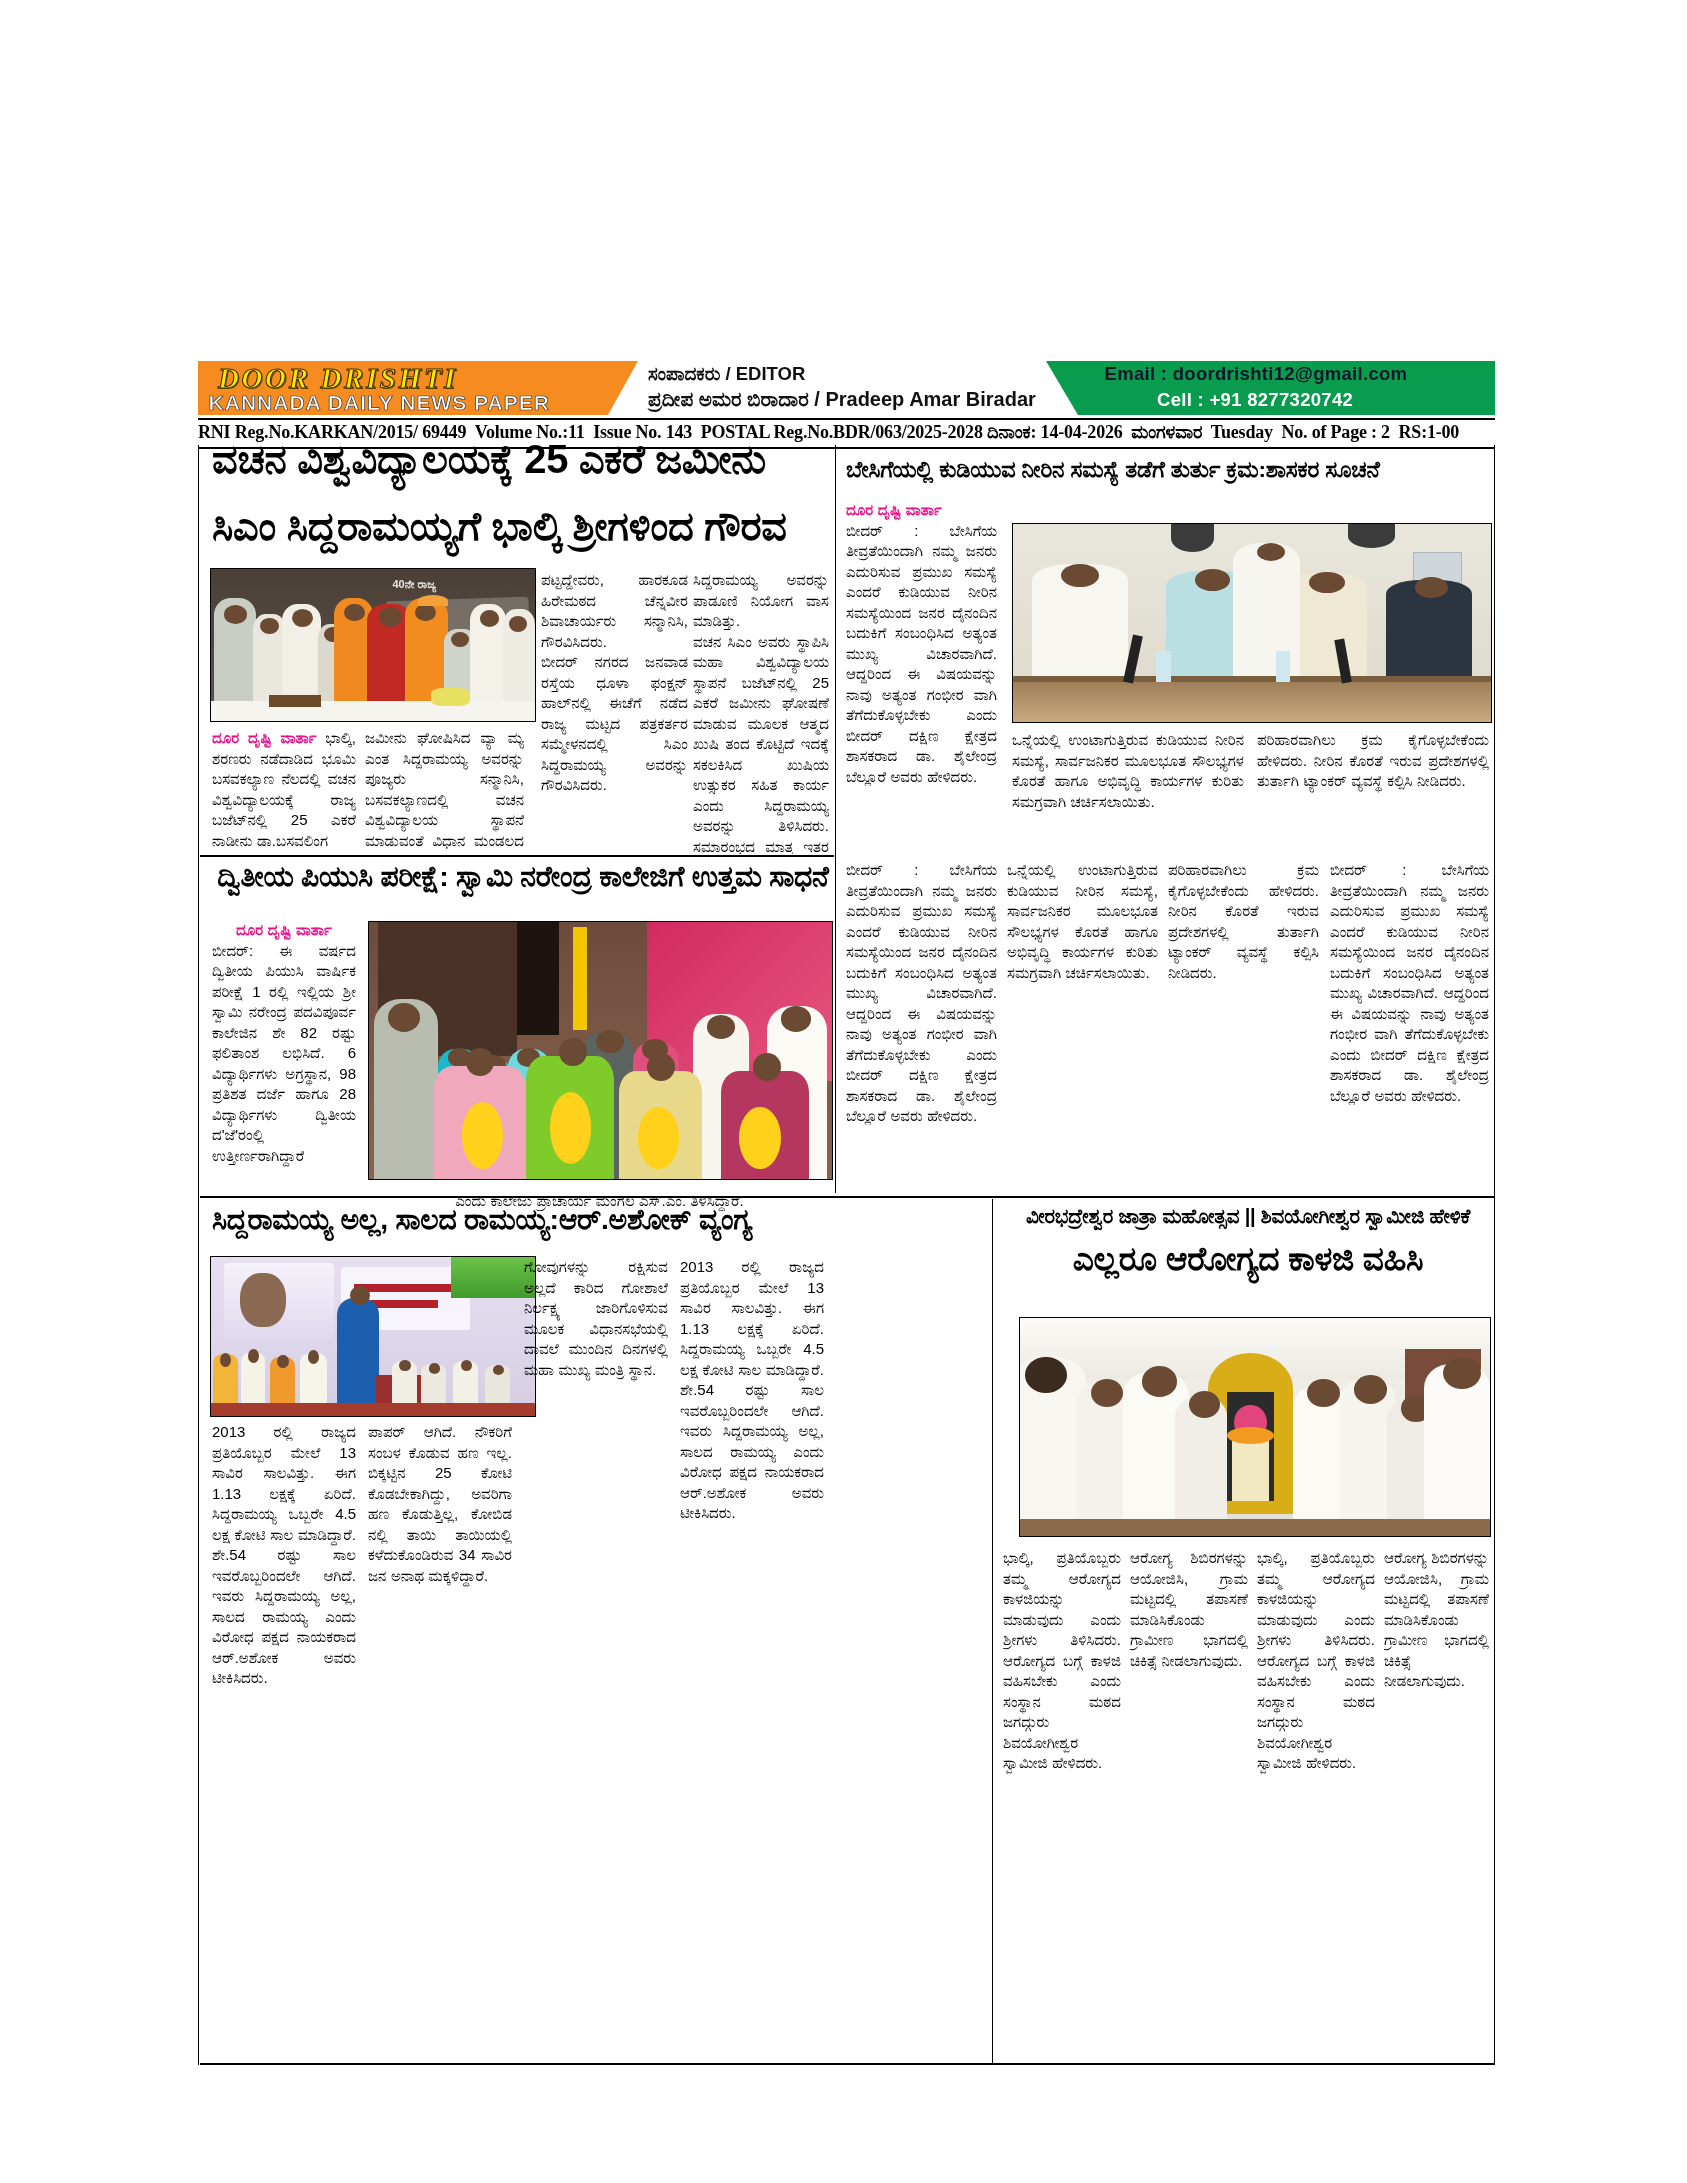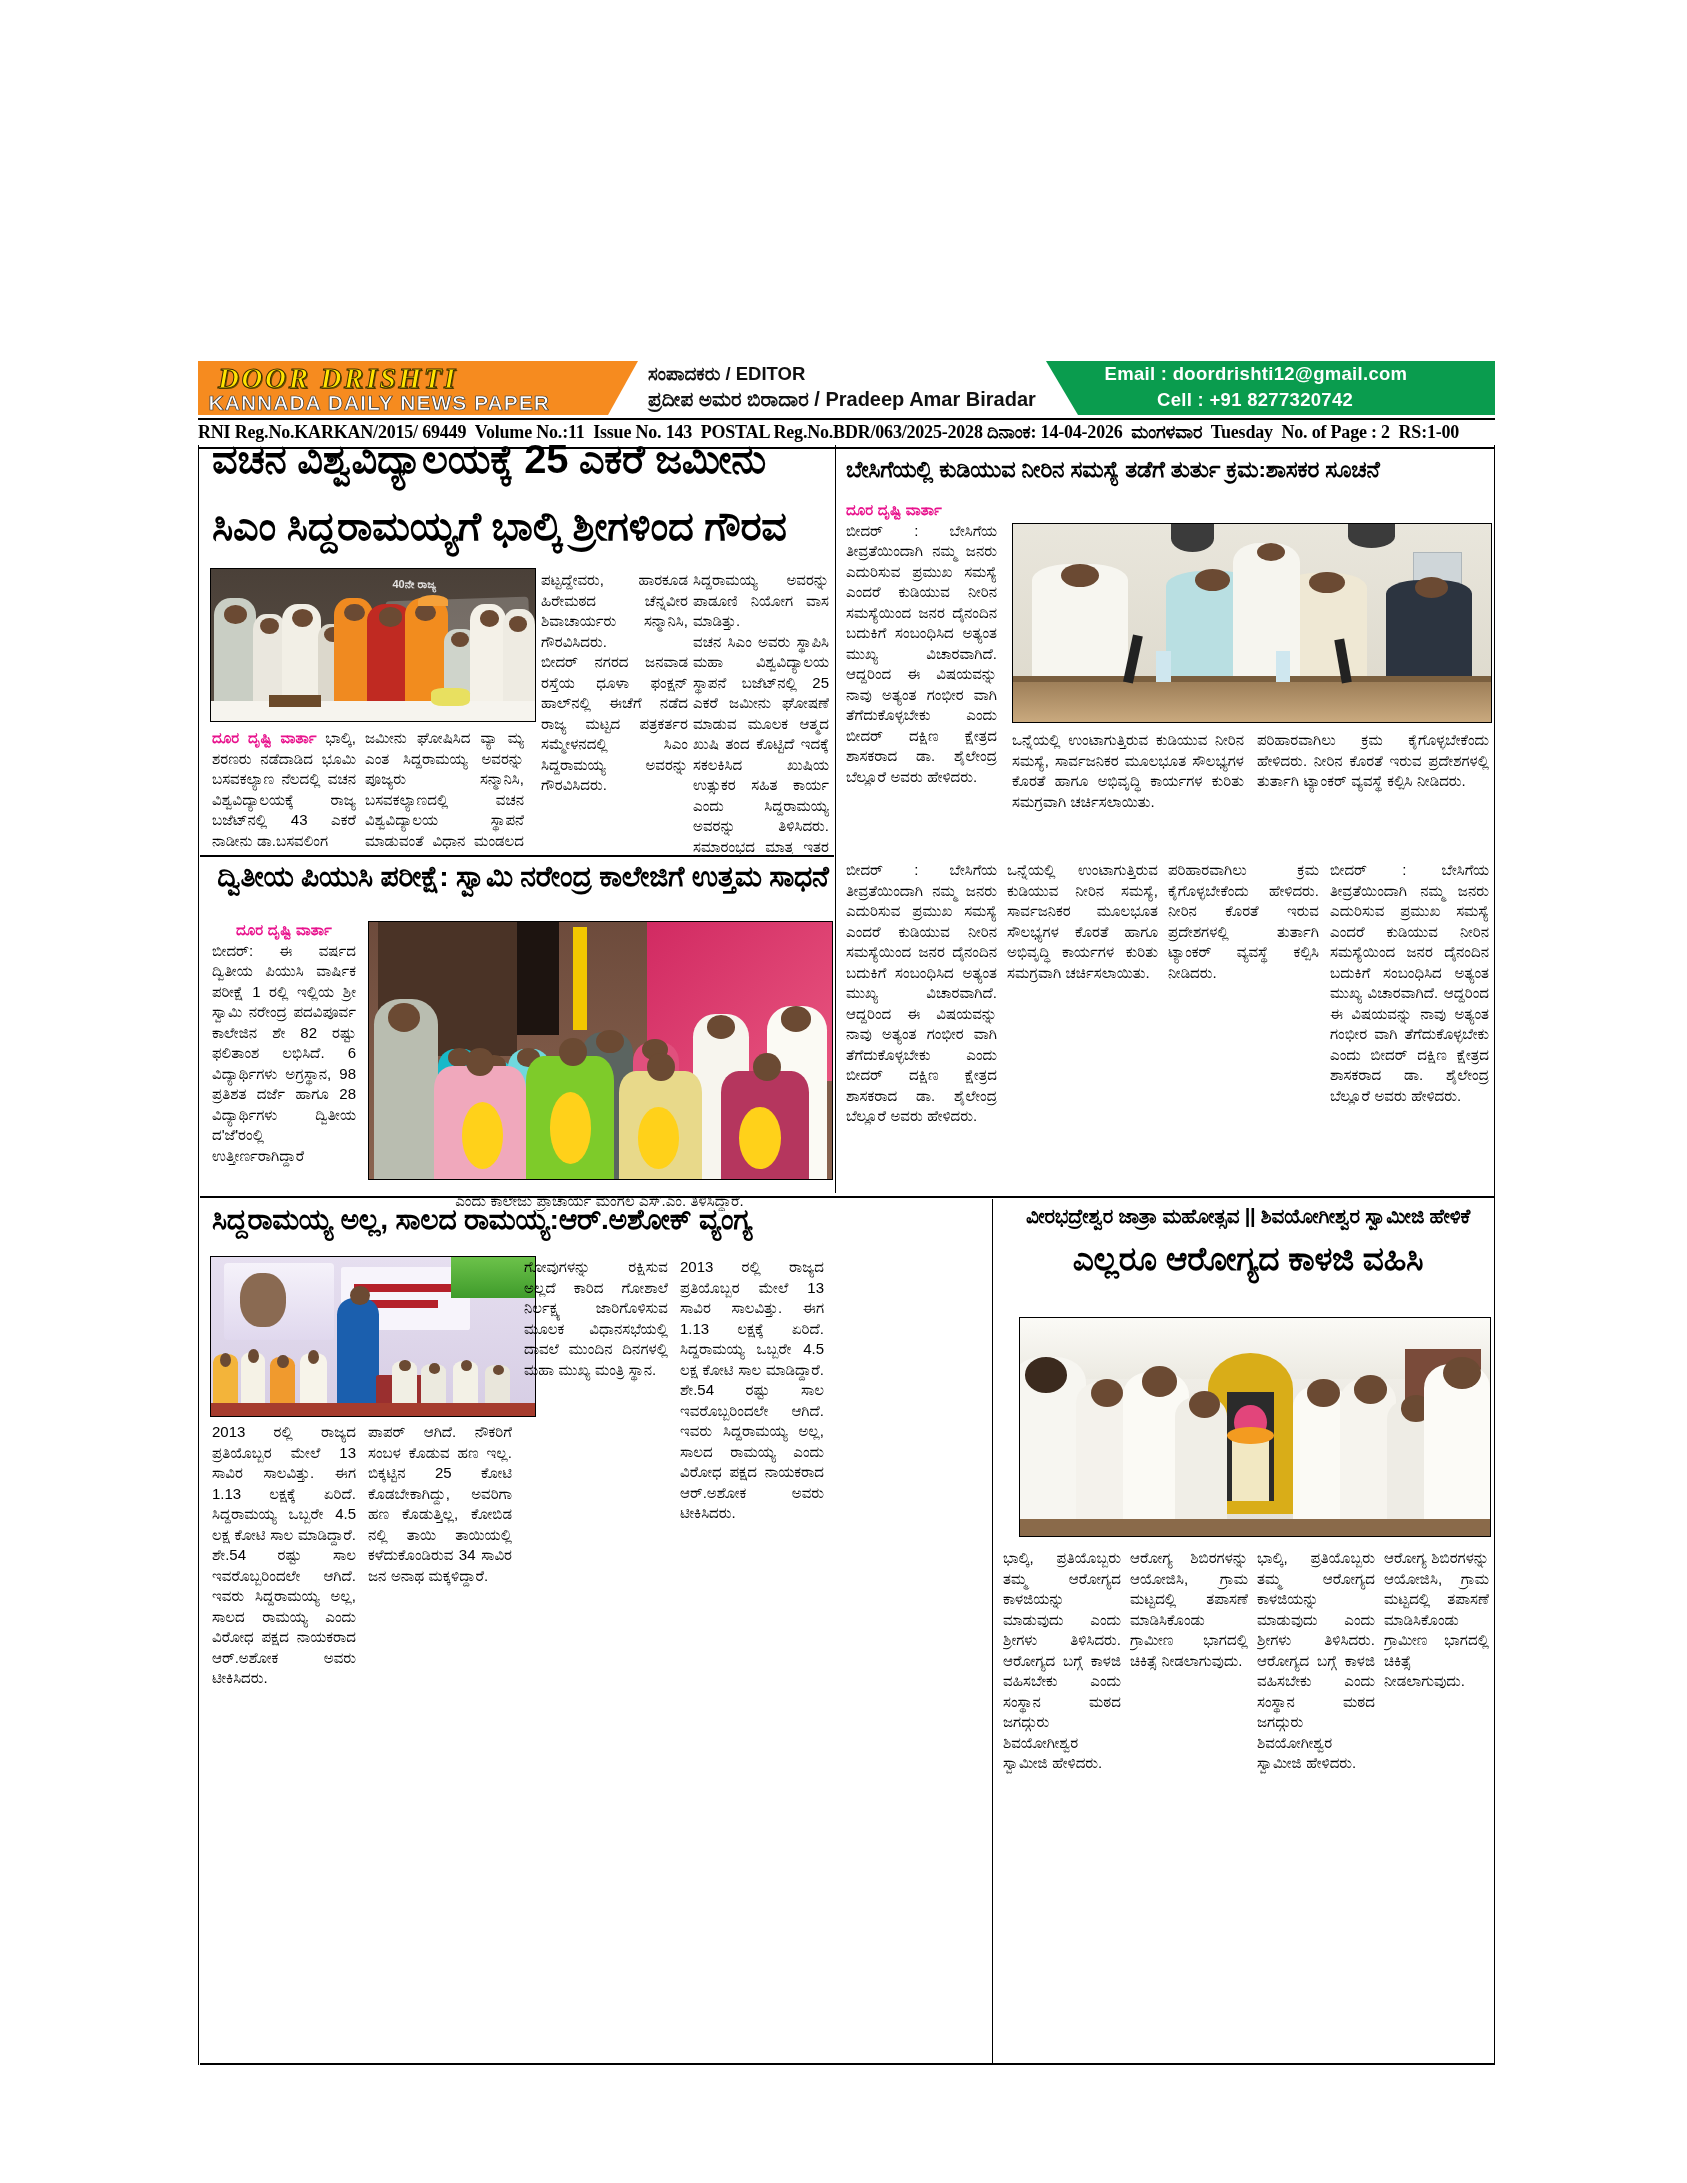--- a/index.html
+++ b/index.html
@@ -177,7 +177,7 @@
   }
   .banner-green .em {
     position: absolute; left: 26.5px; top: 2px;
-    color: #ffffff; font-size: 18.5px; font-weight: bold; letter-spacing: 0.3px;
+    color: #0f172a; font-size: 18.5px; font-weight: bold; letter-spacing: 0.3px;
   }
   .banner-green .cl {
     position: absolute; left: 79px; top: 28.4px;

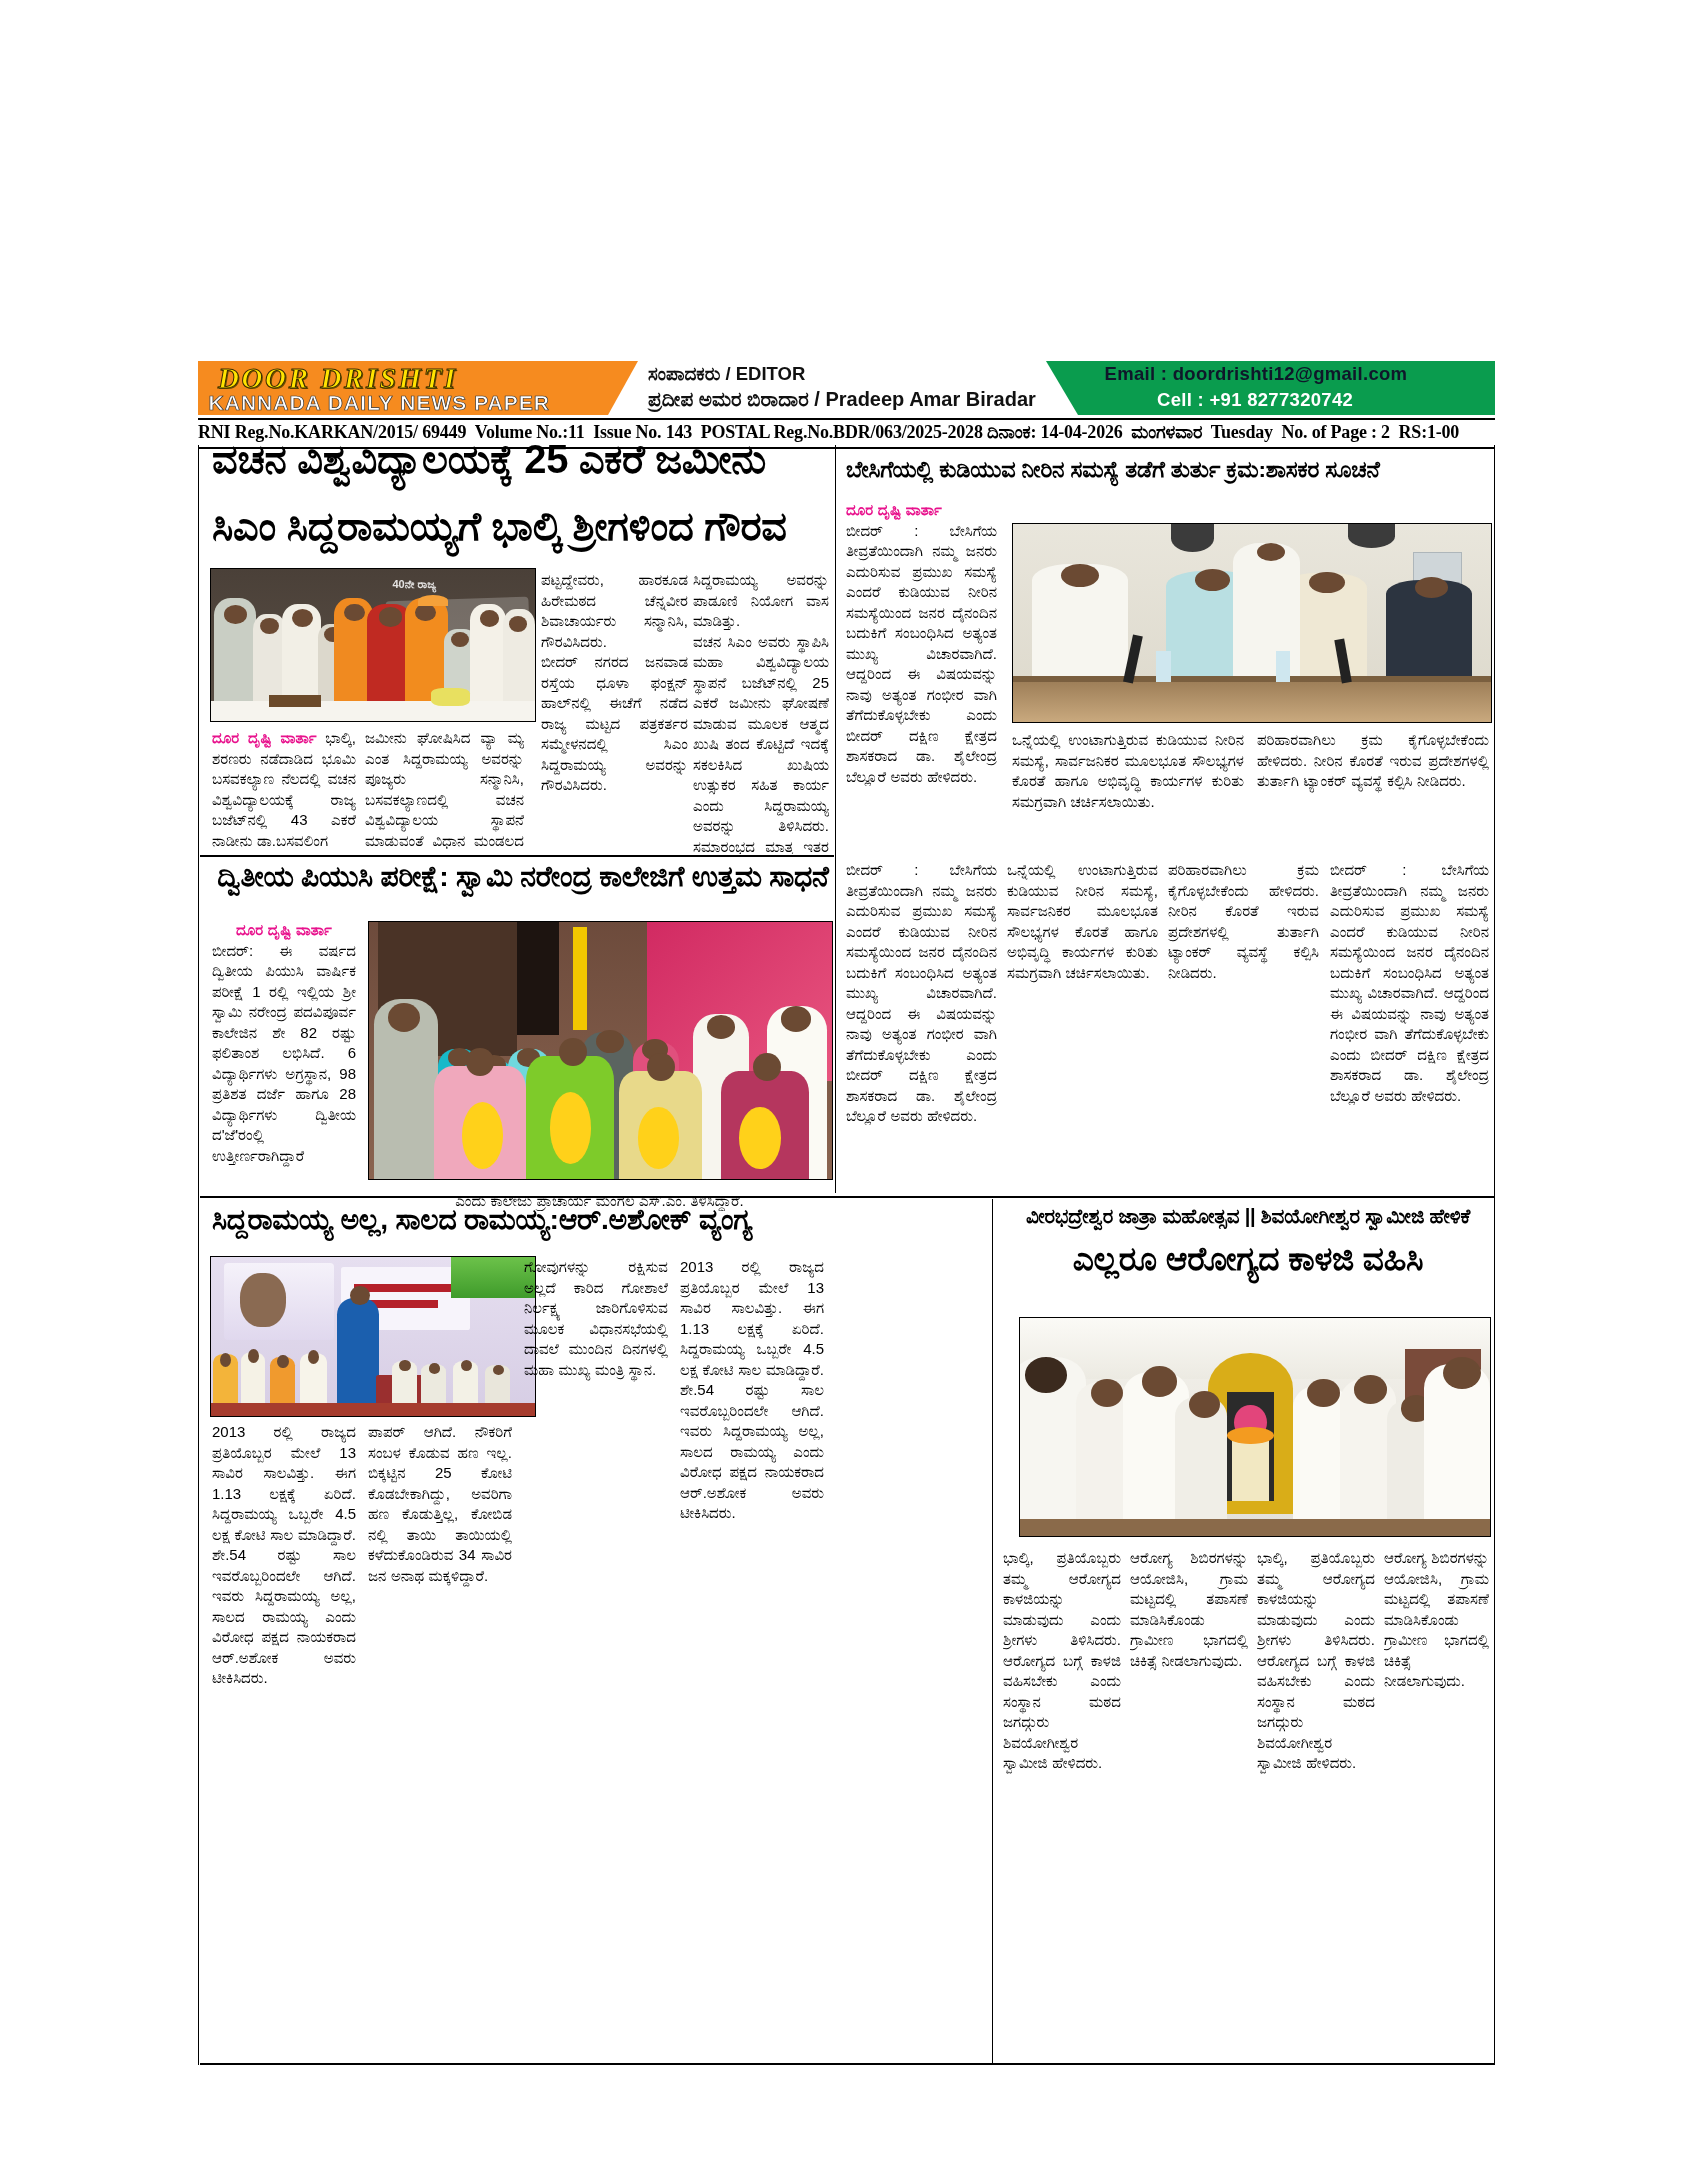--- a/index.html
+++ b/index.html
@@ -354,7 +354,7 @@
 
   <div class="col" style="left:212px; top:728px; width:144px; height:126px;">
     <span class="byline">ದೂರ ದೃಷ್ಟಿ ವಾರ್ತಾ</span>
-    <span>ಭಾಲ್ಕಿ, ಶರಣರು ನಡೆದಾಡಿದ ಭೂಮಿ ಬಸವಕಲ್ಯಾಣ ನೆಲದಲ್ಲಿ ವಚನ ವಿಶ್ವವಿದ್ಯಾಲಯಕ್ಕೆ ರಾಜ್ಯ ಬಜೆಟ್‌ನಲ್ಲಿ 43 ಎಕರೆ ನಾಡೀನು ಡಾ.ಬಸವಲಿಂಗ</span>
+    <span>ಭಾಲ್ಕಿ, ಶರಣರು ನಡೆದಾಡಿದ ಭೂಮಿ ಬಸವಕಲ್ಯಾಣ ನೆಲದಲ್ಲಿ ವಚನ ವಿಶ್ವವಿದ್ಯಾಲಯಕ್ಕೆ ರಾಜ್ಯ ಬಜೆಟ್‌ನಲ್ಲಿ 25 ಎಕರೆ ನಾಡೀನು ಡಾ.ಬಸವಲಿಂಗ</span>
   </div>
   <div class="col" style="left:365px; top:728px; width:159px; height:126px;">ಜಮೀನು ಘೋಷಿಸಿದ ವ್ಯಾ ಮ್ಯ ಎಂತ ಸಿದ್ದರಾಮಯ್ಯ ಅವರನ್ನು ಪೂಜ್ಯರು ಸನ್ಮಾನಿಸಿ, ಬಸವಕಲ್ಯಾಣದಲ್ಲಿ ವಚನ ವಿಶ್ವವಿದ್ಯಾಲಯ ಸ್ಥಾಪನೆ ಮಾಡುವಂತೆ ವಿಧಾನ ಮಂಡಲದ ಅಧಿವೇಶನದಲ್ಲಿ</div>
   <div class="col" style="left:541px; top:570px; width:147px; height:284px; white-space:pre-line;">ಪಟ್ಟದ್ದೇವರು, ಹಾರಕೂಡ ಹಿರೇಮಠದ ಚೆನ್ನವೀರ ಶಿವಾಚಾರ್ಯರು ಸನ್ಮಾನಿಸಿ, ಗೌರವಿಸಿದರು.

